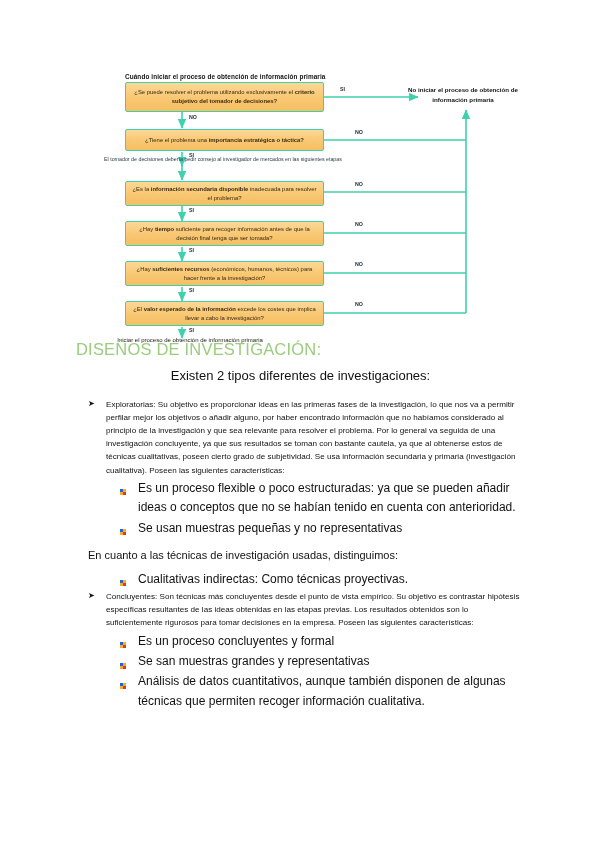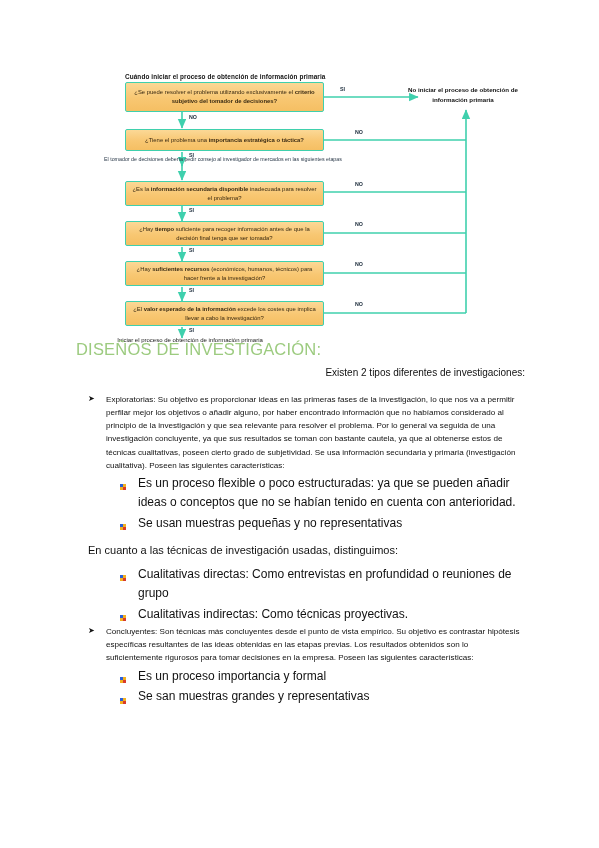--- a/index.html
+++ b/index.html
@@ -107,11 +107,11 @@
     line-height: 1.15;
   }
   p.body-line {
-    font-size: 10px;
+    font-size: 13px;
     line-height: 1.62;
     margin: 0 0 9px 0;
     color: #111;
-    text-align: right;
+    text-align: center;
   }
 
   .lvl1 {

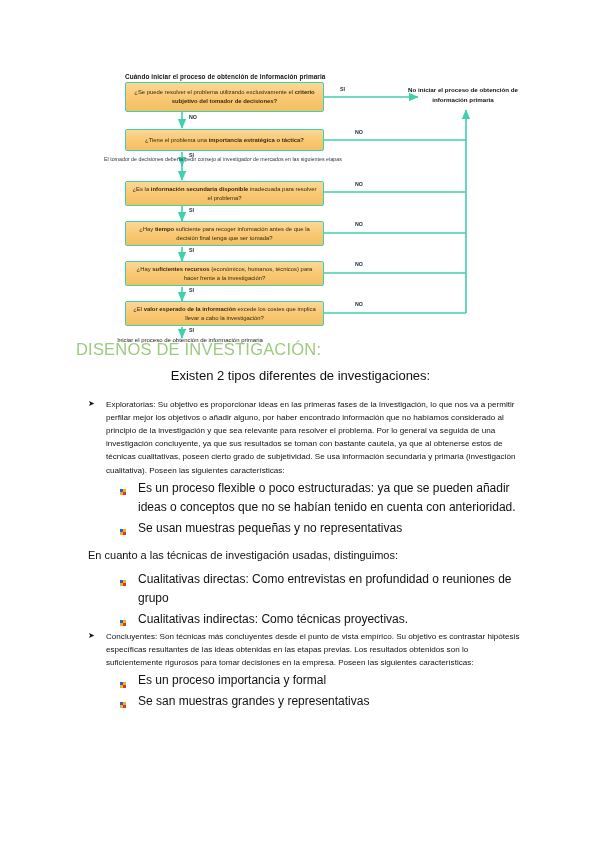--- a/index.html
+++ b/index.html
@@ -291,17 +291,6 @@
             <rect x="3" y="3" width="3" height="3" fill="#d93a2b"></rect>
           </svg>
       </span>
-      <span>Cualitativas directas: Como entrevistas en profundidad o reuniones de grupo</span>
-    </div>
-    <div class="lvl2">
-      <span class="sq-bullet">
-        <svg viewBox="0 0 6 6" width="6" height="6">
-            <rect x="0" y="0" width="3" height="3" fill="#2b5fd9"></rect>
-            <rect x="3" y="0" width="3" height="3" fill="#f2b01e"></rect>
-            <rect x="0" y="3" width="3" height="3" fill="#f2b01e"></rect>
-            <rect x="3" y="3" width="3" height="3" fill="#d93a2b"></rect>
-          </svg>
-      </span>
       <span>Cualitativas indirectas: Como técnicas proyectivas.</span>
     </div>
 

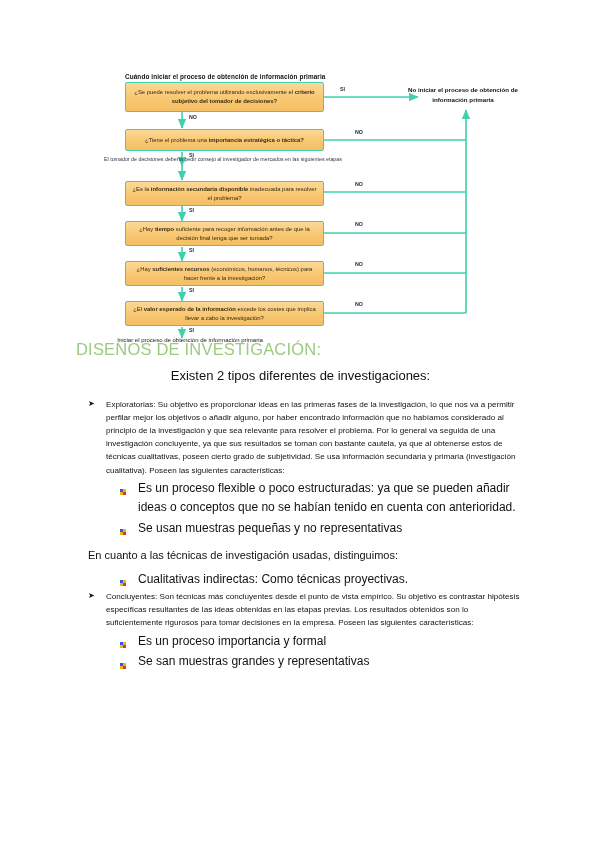--- a/index.html
+++ b/index.html
@@ -308,7 +308,7 @@
             <rect x="3" y="3" width="3" height="3" fill="#d93a2b"></rect>
           </svg>
       </span>
-      <span>Es un proceso importancia y formal</span>
+      <span>Es un proceso concluyentes y formal</span>
     </div>
     <div class="lvl2">
       <span class="sq-bullet">

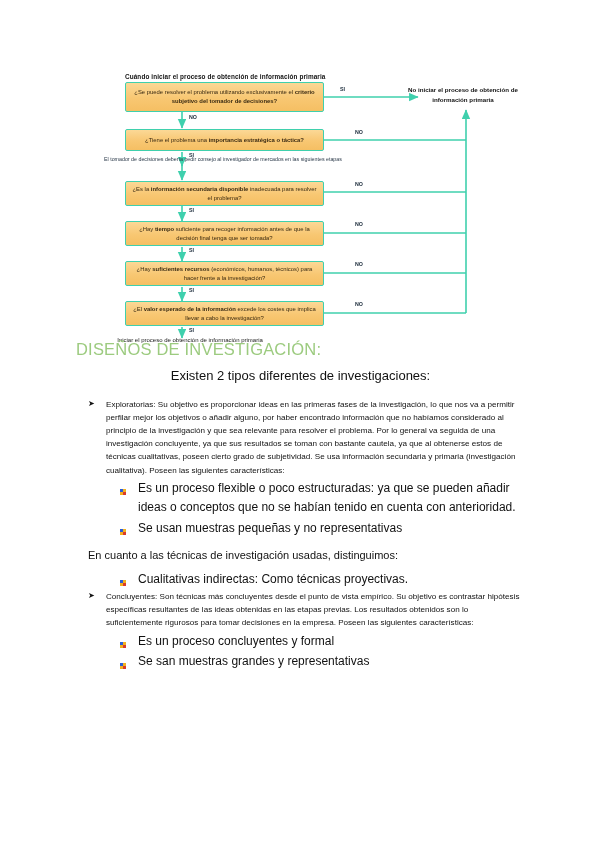--- a/index.html
+++ b/index.html
@@ -321,6 +321,17 @@
       </span>
       <span>Se san muestras grandes y representativas</span>
     </div>
+    <div class="lvl2">
+      <span class="sq-bullet">
+        <svg viewBox="0 0 6 6" width="6" height="6">
+            <rect x="0" y="0" width="3" height="3" fill="#2b5fd9"></rect>
+            <rect x="3" y="0" width="3" height="3" fill="#f2b01e"></rect>
+            <rect x="0" y="3" width="3" height="3" fill="#f2b01e"></rect>
+            <rect x="3" y="3" width="3" height="3" fill="#d93a2b"></rect>
+          </svg>
+      </span>
+      <span>Análisis de datos cuantitativos, aunque también disponen de algunas técnicas que permiten recoger información cualitativa.</span>
+    </div>
 
 
   </div>

